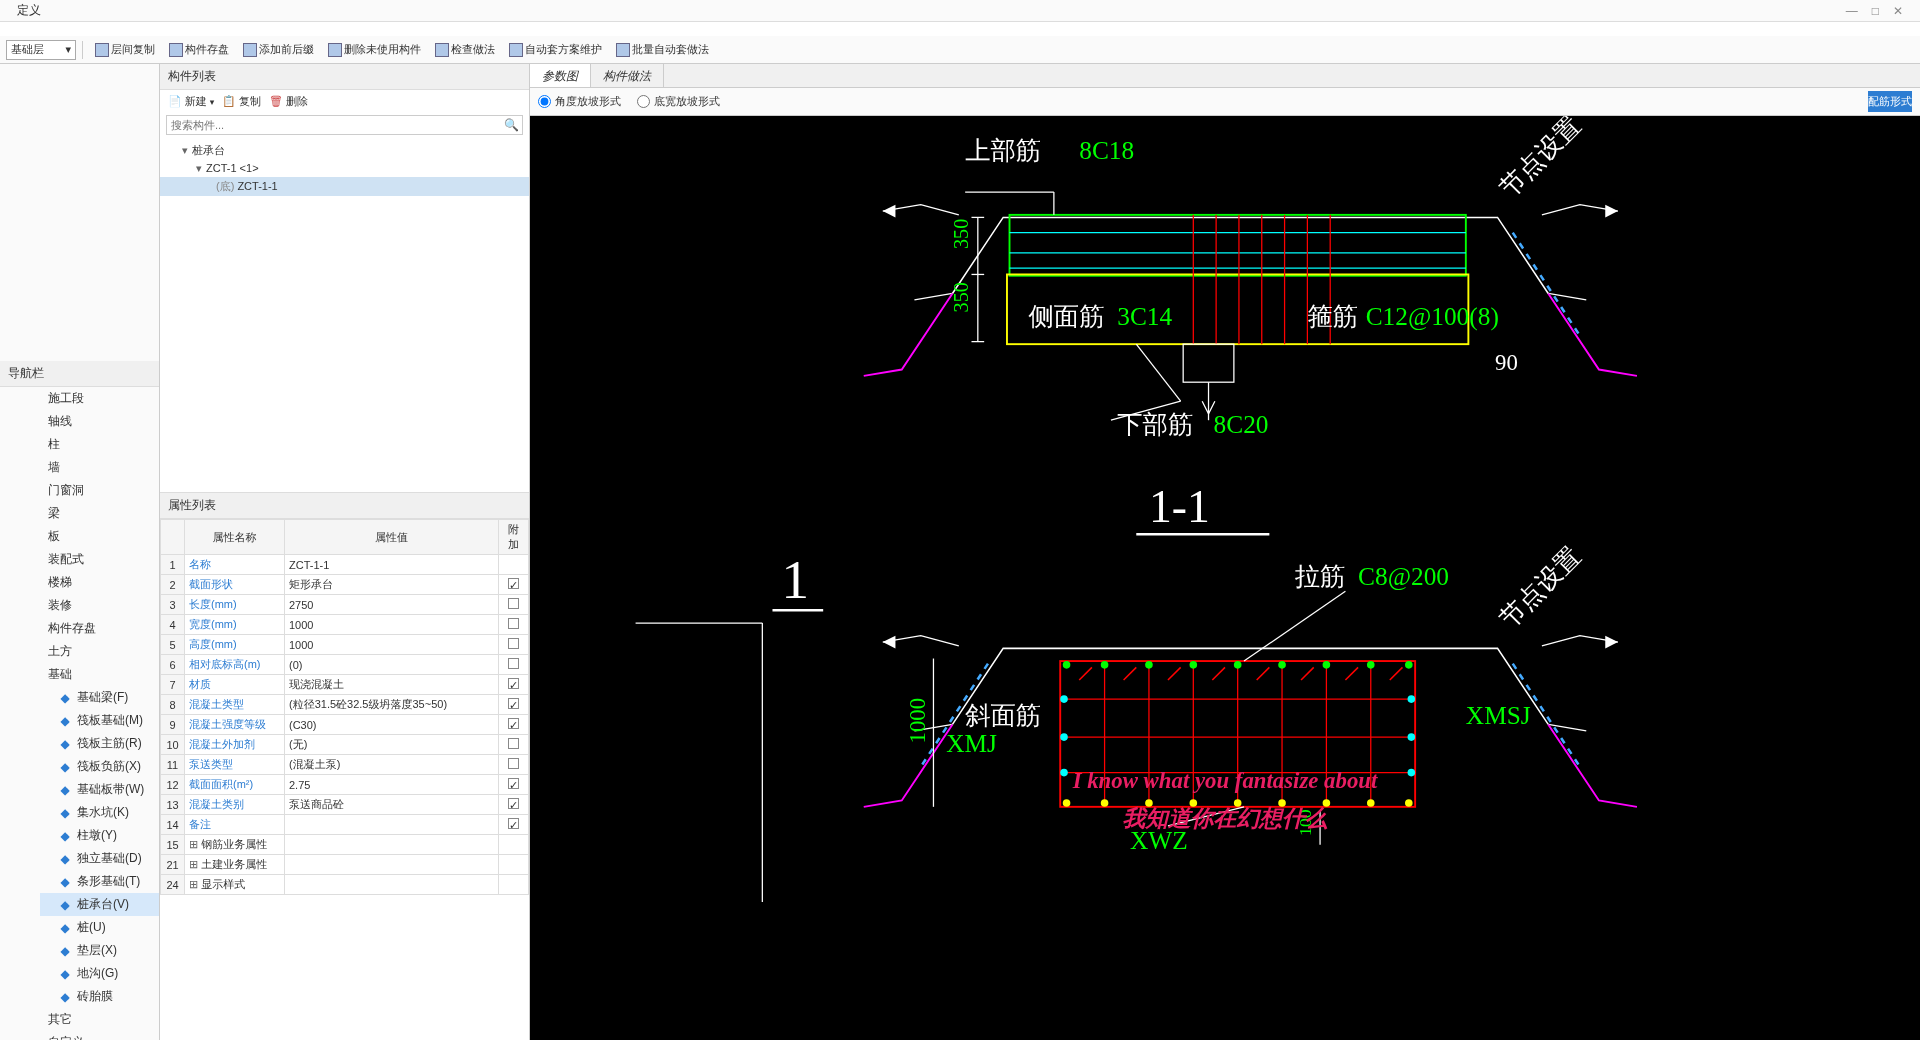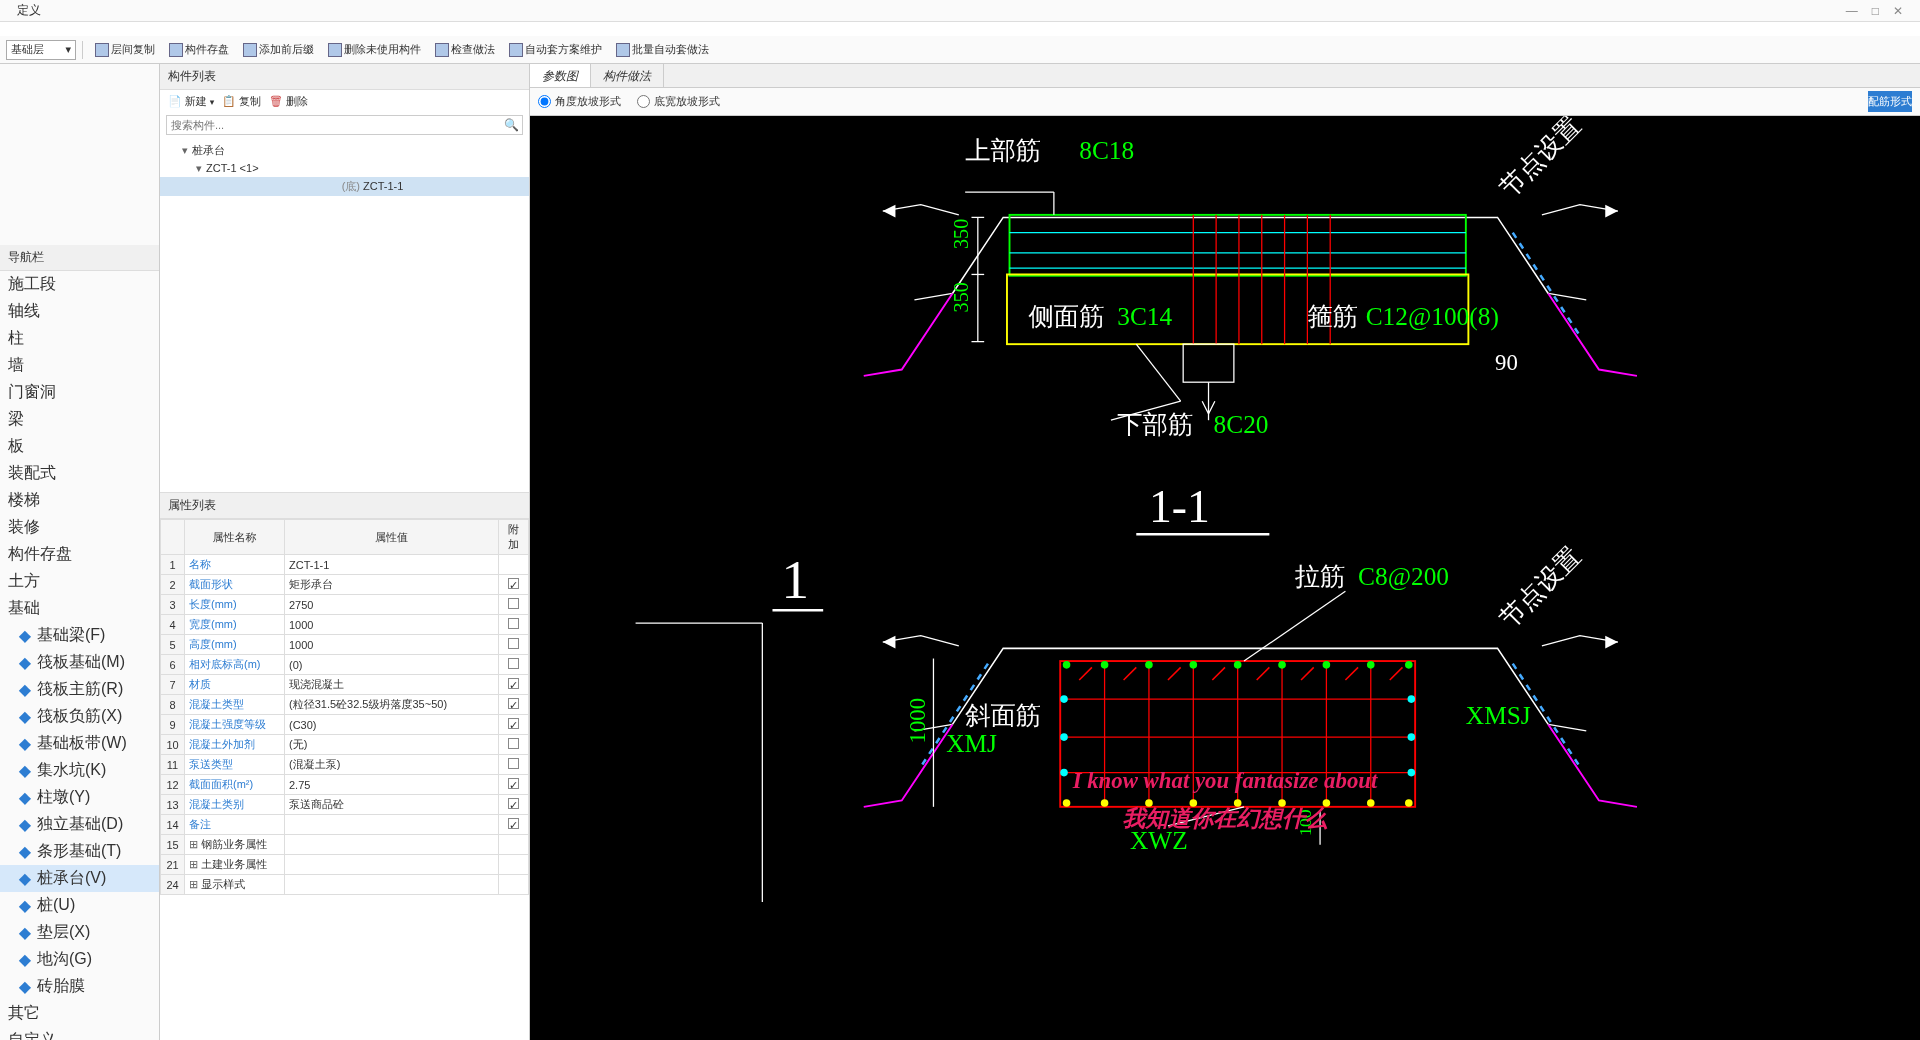--- a/index.html
+++ b/index.html
@@ -34,7 +34,7 @@
 .mid .tnode.l1 { padding-left: 22px; }
 .mid .tnode.l2 { padding-left: 36px; }
 .mid .tnode.l3 { padding-left: 56px; }
-.mid .tnode.sel { background: #cfe2f3; text-align: center; }
+.mid .tnode.sel { background: #cfe2f3; }
 .mid .tarrow { display: inline-block; width: 10px; color: #666; }
 
 .propheader { padding: 4px 8px; background: #f0f0f0; border-top: 1px solid #ddd; border-bottom: 1px solid #ddd; }

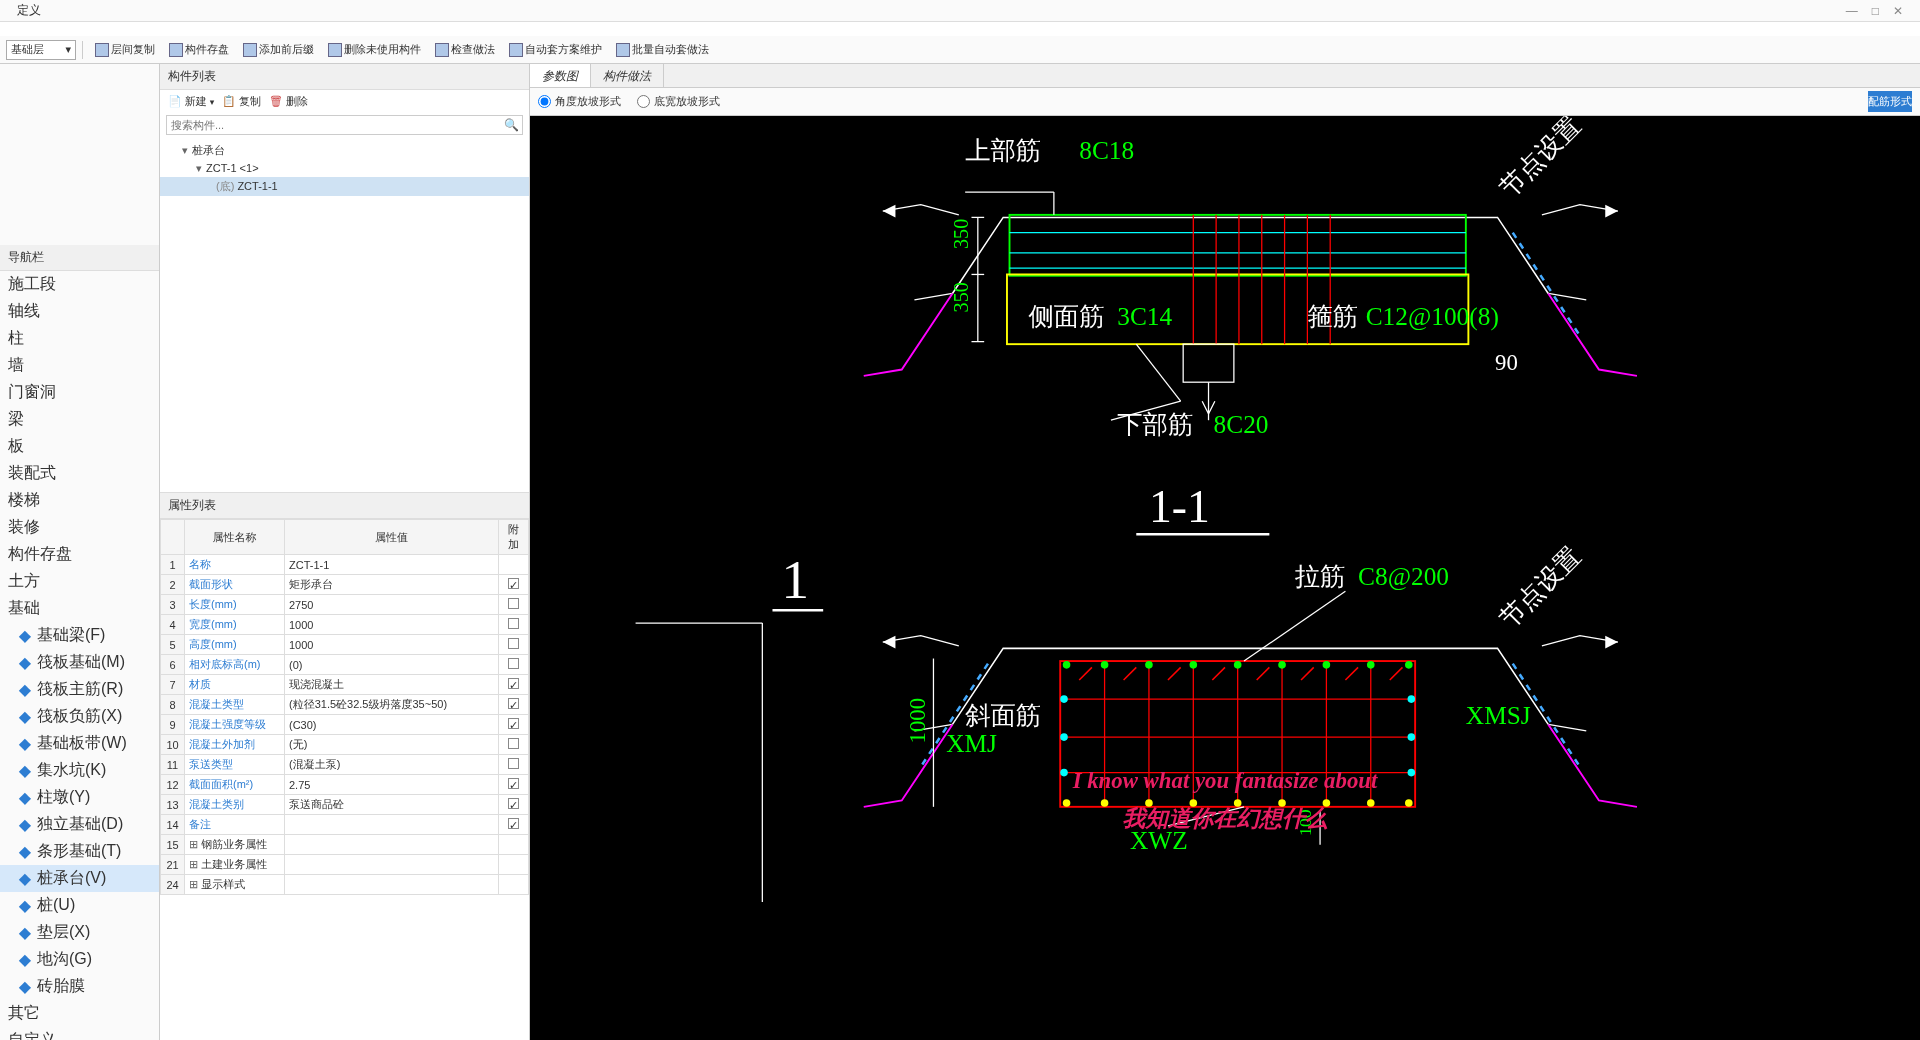--- a/index.html
+++ b/index.html
@@ -17,7 +17,7 @@
 
 .nav { width: 160px; border-right: 1px solid #ccc; background: #fafafa; display: flex; flex-direction: column; justify-content: flex-end; }
 .nav .header { padding: 4px 8px; font-size: 12px; background: #f0f0f0; border-bottom: 1px solid #ddd; }
-.nav .item { padding: 3px 8px; font-size: 16px; cursor: pointer; }
+.nav .item { padding: 3px 8px; font-size: 12px; cursor: pointer; margin-left: 40px; }
 .nav .sub { padding-left: 18px; display: flex; align-items: center; gap: 5px; }
 .nav .sub .micn { width: 14px; height: 14px; display: inline-flex; align-items: center; justify-content: center; color: #2d7dd2; }
 .nav .sub.sel { background: #d6e8fa; }

